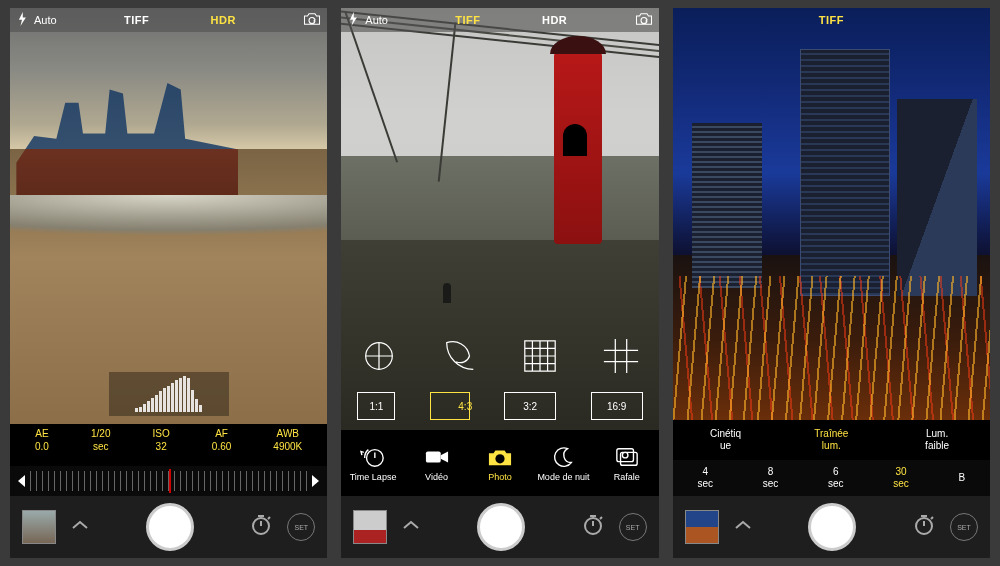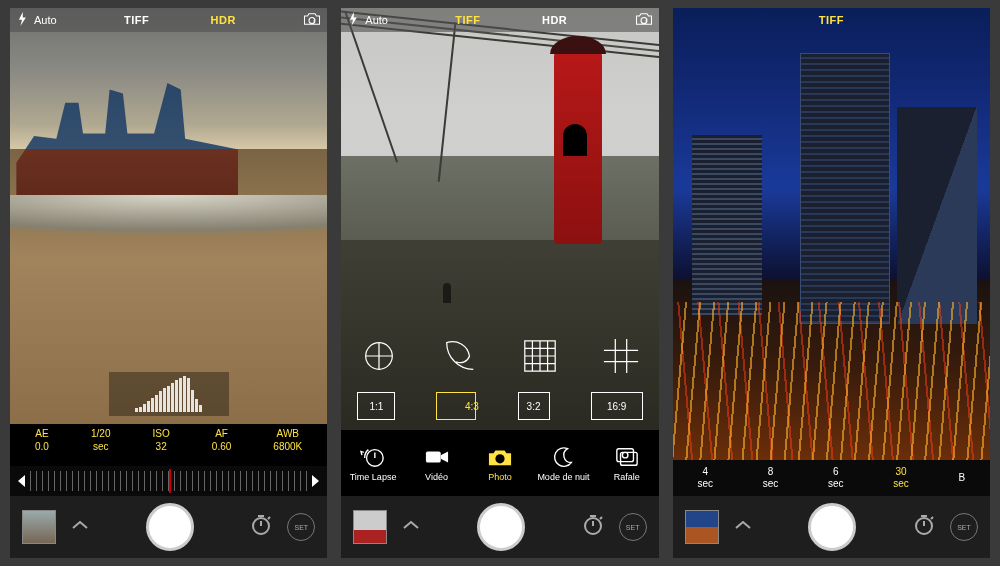--- a/index.html
+++ b/index.html
@@ -361,7 +361,7 @@
       <div class="tool-row ratio-row">
         <div style="width:38px">1:1</div>
         <div class="sel" style="width:40px">4:3</div>
-        <div style="width:32px">3:2</div>
+        <div style="width:52px">3:2</div>
         <div style="width:52px">16:9</div>
       </div>
     </div>

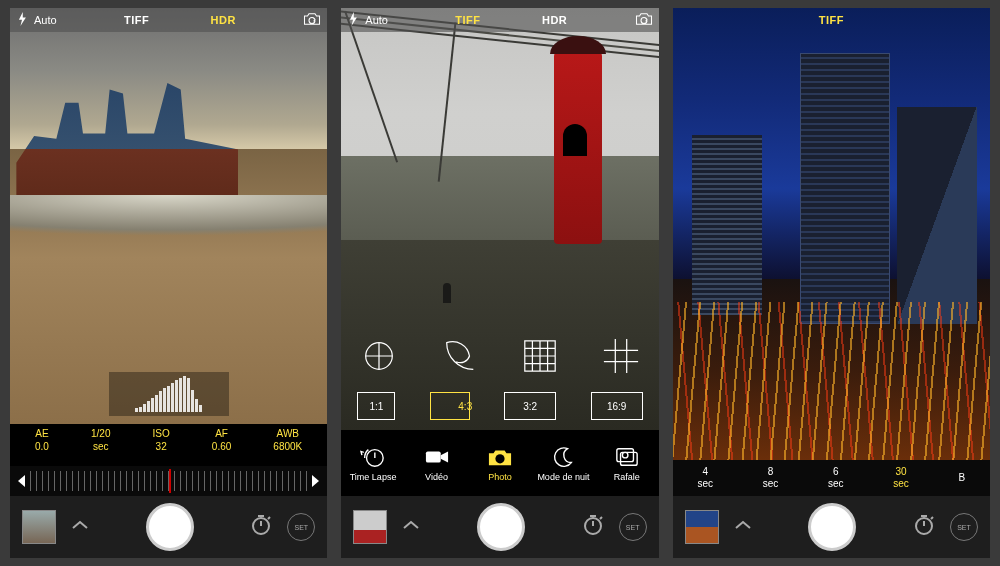--- a/index.html
+++ b/index.html
@@ -435,6 +435,11 @@
     <div class="trails"></div>
   </div>
 
+  <div class="light-row">
+    <div>Cinétiq<br>ue</div>
+    <div class="sel">Traînée<br>lum.</div>
+    <div>Lum.<br>faible</div>
+  </div>
   <div class="time-row">
     <div><span>4</span><br><span>sec</span></div>
     <div><span>8</span><br><span>sec</span></div>

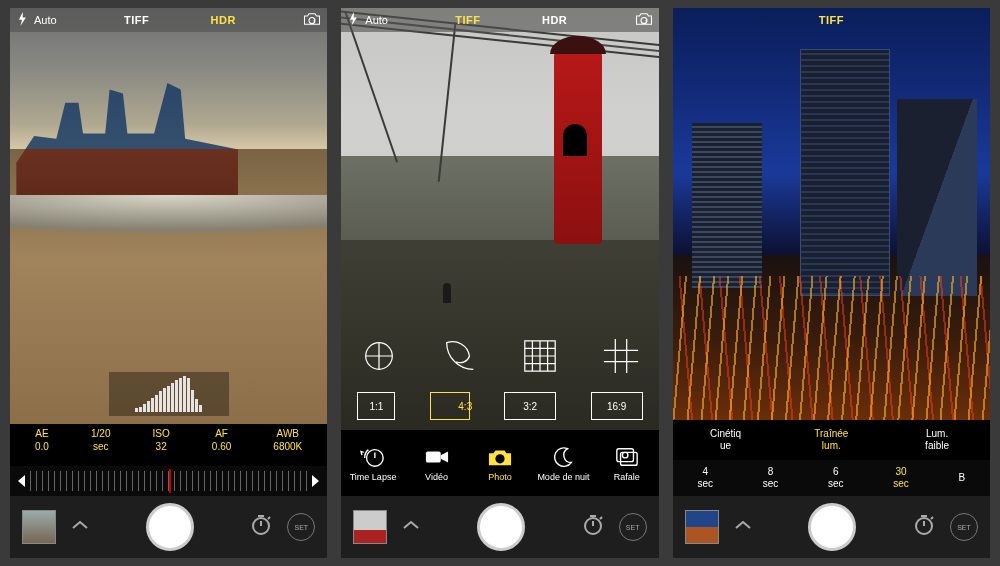--- a/index.html
+++ b/index.html
@@ -280,7 +280,7 @@
     <div><span>1/20</span><br><span>sec</span></div>
     <div><span>ISO</span><br><span>32</span></div>
     <div><span>AF</span><br><span>0.60</span></div>
-    <div><span>AWB</span><br><span>6800K</span></div>
+    <div><span>AWB</span><br><span>4900K</span></div>
   </div>
   <div class="ruler-row">
     <svg viewBox="0 0 10 14">

